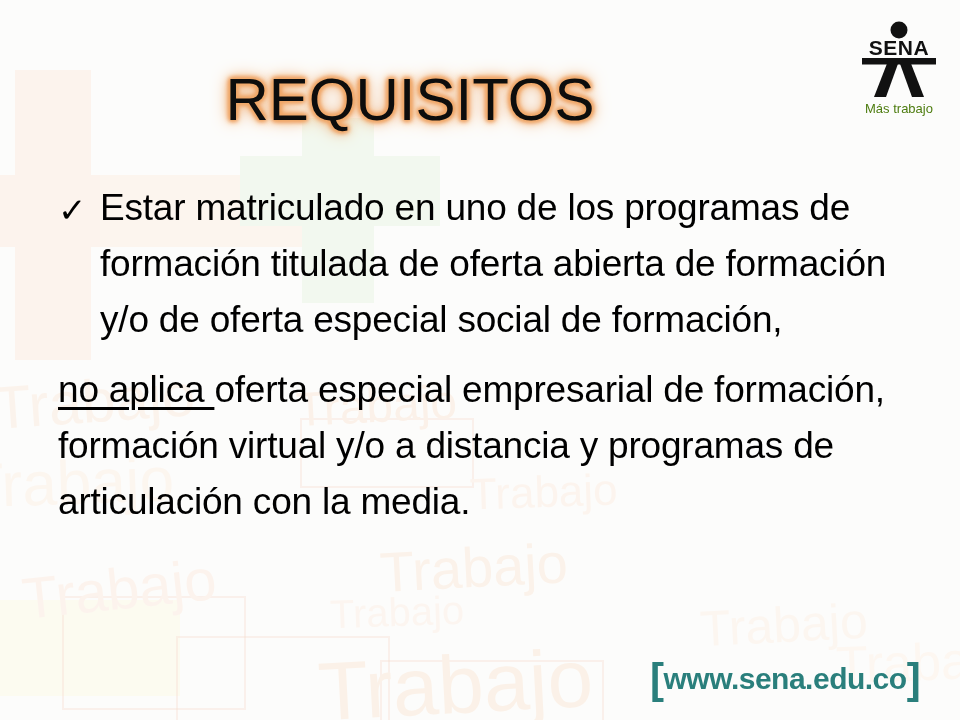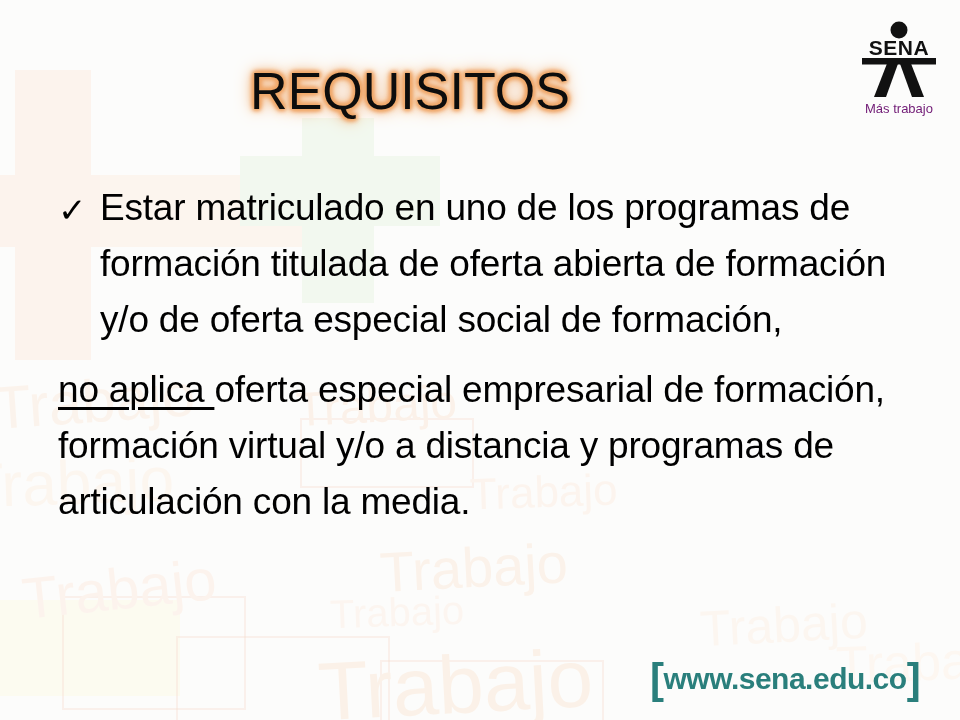--- a/index.html
+++ b/index.html
@@ -65,7 +65,7 @@
     text-align: center;
     font-family: "Liberation Sans", sans-serif;
     font-weight: 400;
-    font-size: 52px;
+    font-size: 60px;
     line-height: 1.0;
     color: #0d0d0d;
     letter-spacing: 0px;

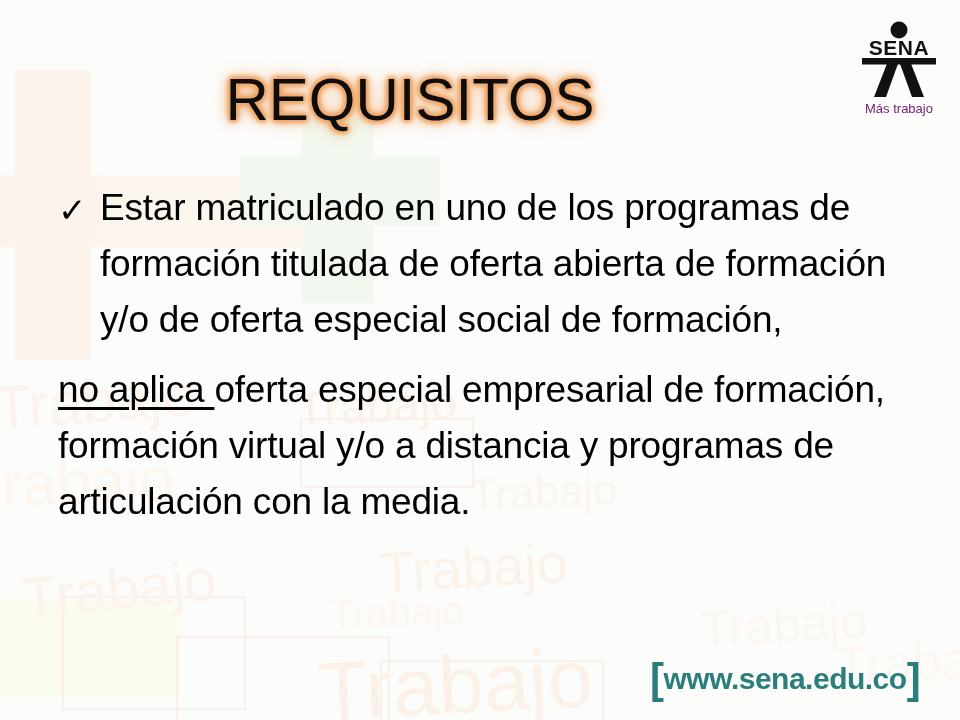--- a/index.html
+++ b/index.html
@@ -100,7 +100,7 @@
     width: 106px;
     text-align: center;
     font-size: 13px;
-    color: #701a75;
+    color: #4d7c0f;
     font-family: "Liberation Sans", sans-serif;
   }
 

